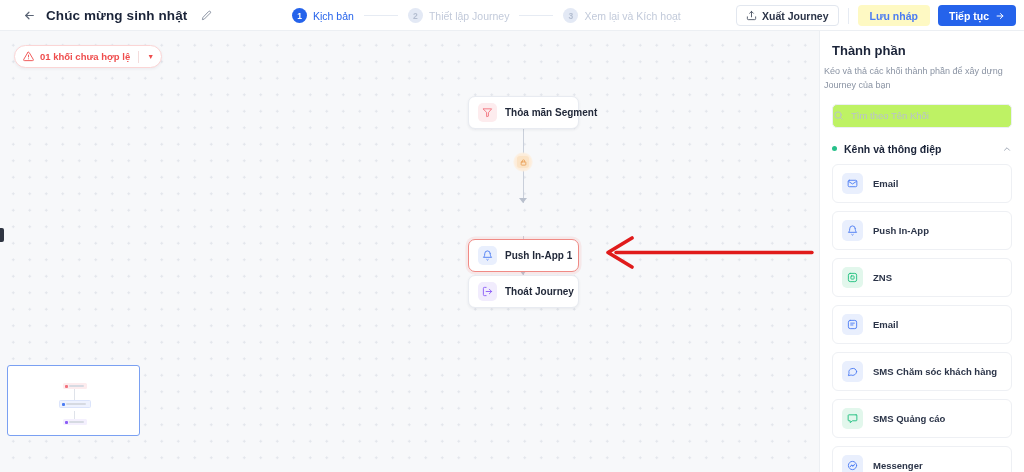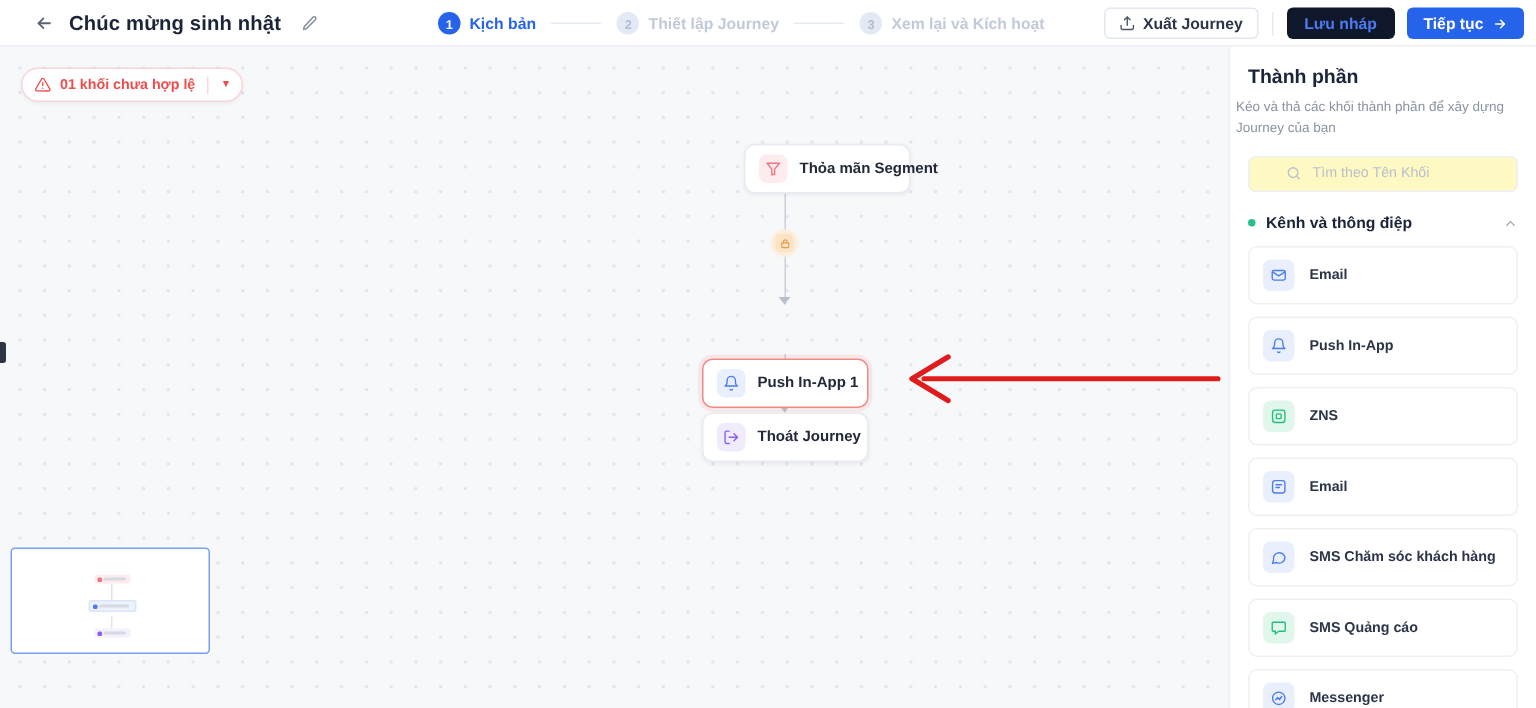--- a/index.html
+++ b/index.html
@@ -46,7 +46,7 @@
   }
   .step.active .step-num { background: #2563eb; }
   .step.idle .step-num  { background: #e3e9f5; color: #b3bdd0; }
-  .step-label { font-size: 10.5px; font-weight: 700; white-space: nowrap; }
+  .step-label { font-size: 10.5px; font-weight: 400; white-space: nowrap; }
   .step.active .step-label { color: #2563eb; }
   .step.idle   .step-label { color: #c2cada; }
   .step-line { width: 34px; height: 1px; background: #e6ebf3; margin: 0 10px; }

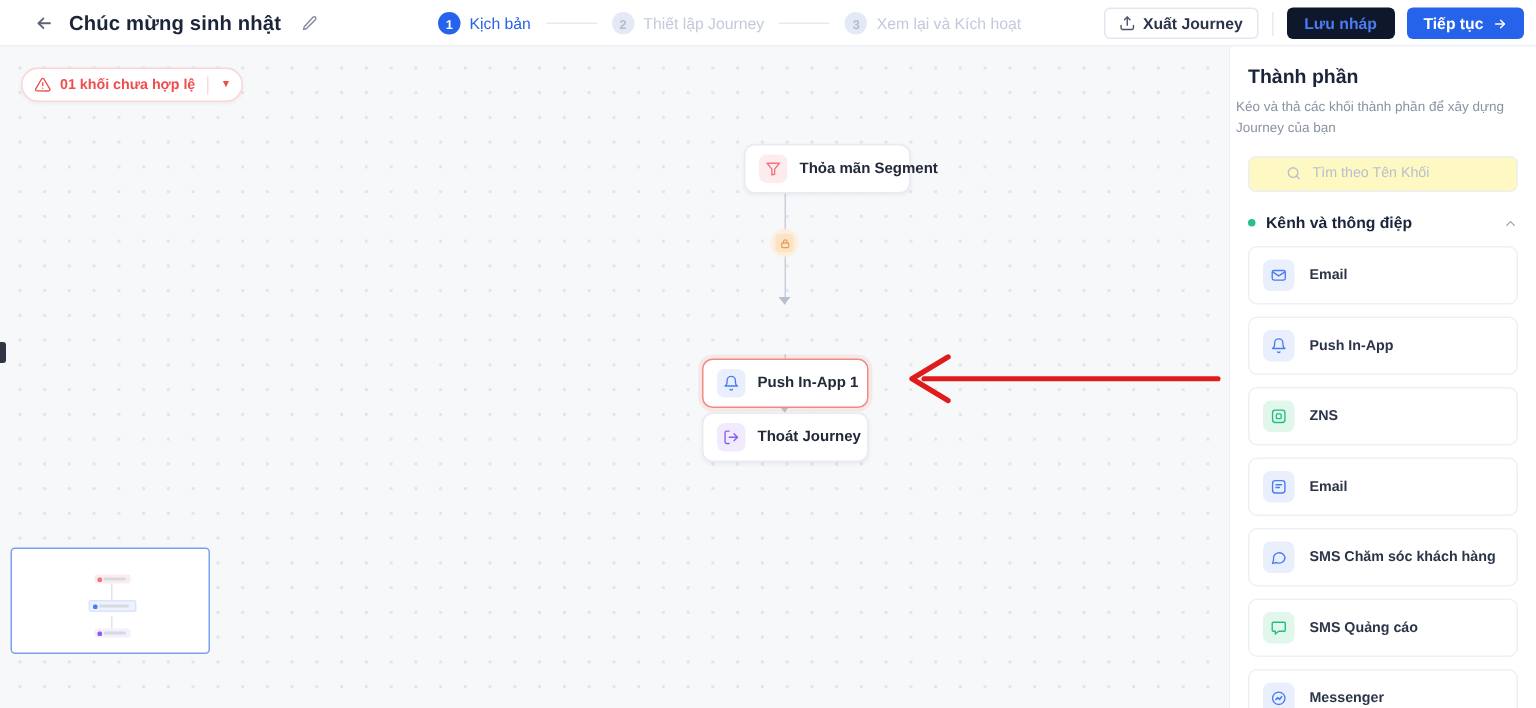--- a/index.html
+++ b/index.html
@@ -65,7 +65,7 @@
   .vdiv { width: 1px; height: 16px; background: #e6ebf3; margin: 0 9px; }
   .btn-draft {
     height: 21px; padding: 0 12px; border: none; border-radius: 4px;
-    background: #0f172a; color: #4b7cf3;
+    background: #fef9c3; color: #4b7cf3;
     font-size: 10.5px; font-weight: 700; cursor: pointer;
   }
   .btn-next {

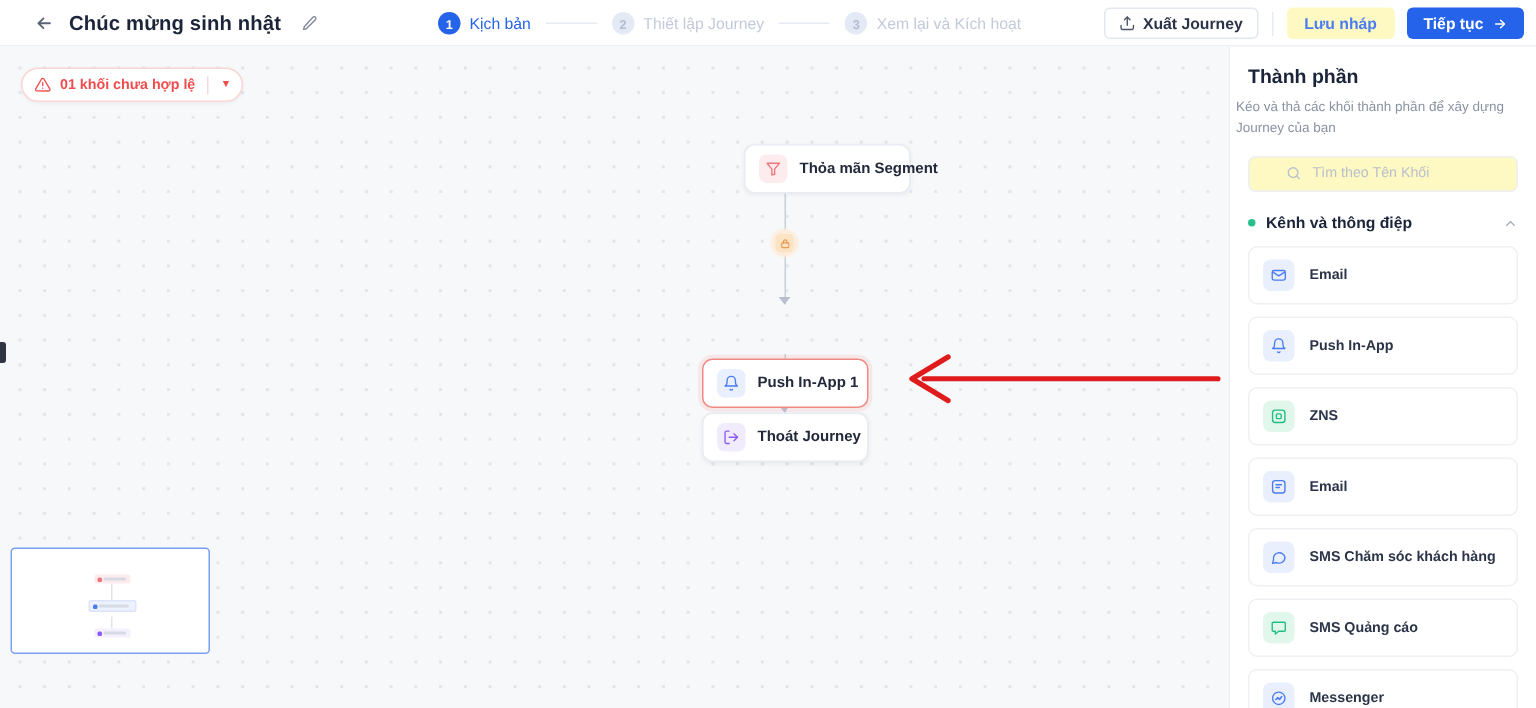--- a/index.html
+++ b/index.html
@@ -118,7 +118,7 @@
   }
   .node-label { font-size: 10px; font-weight: 700; color: #22293a; white-space: nowrap; }
 
-  .node-seg  { left: 496px; top: 65px;  width: 111px; }
+  .node-seg  { left: 468px; top: 65px;  width: 111px; }
   .node-push { left: 468px; top: 172px; width: 111px; margin-top: 36px; }
   .node-exit { left: 468px; top: 244px; width: 111px; }
 

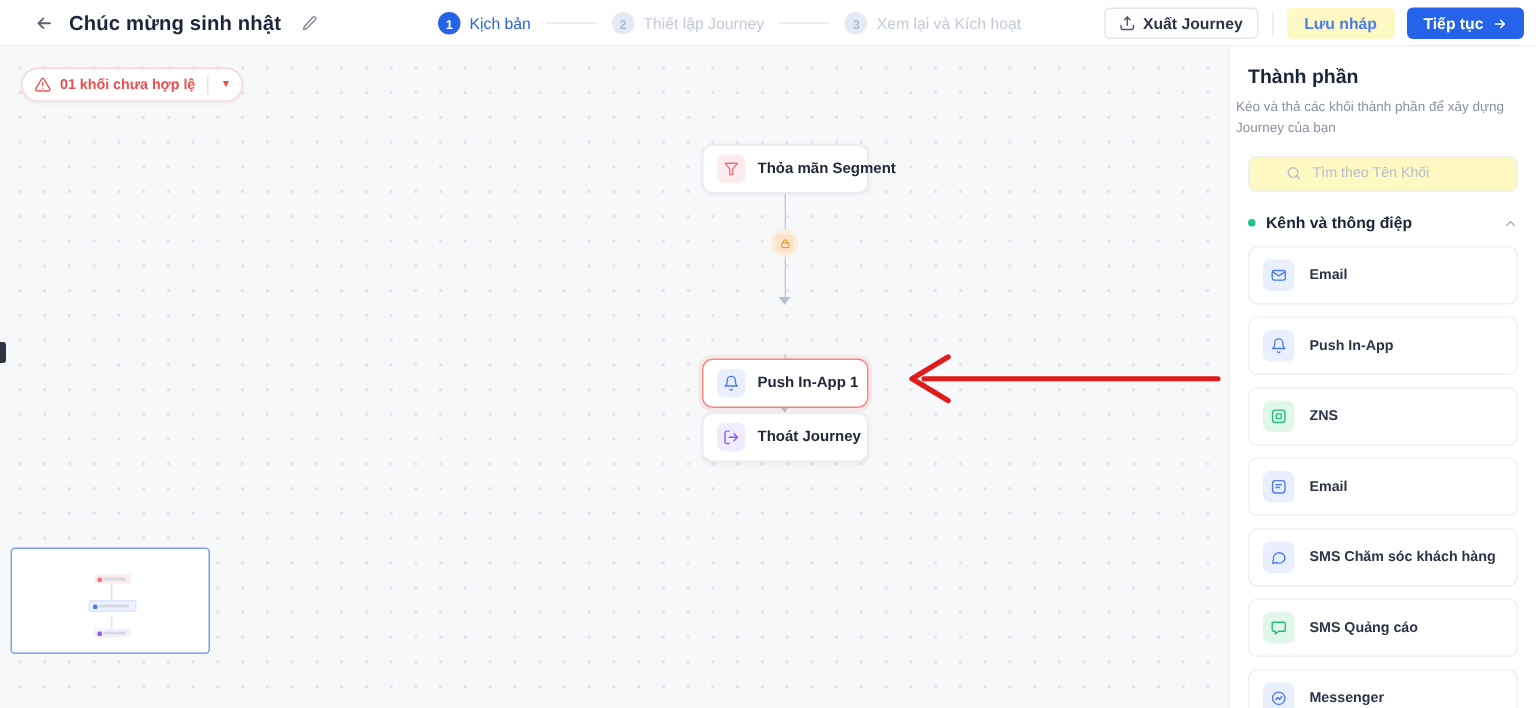--- a/index.html
+++ b/index.html
@@ -187,8 +187,8 @@
   .search-box {
     margin: 11px 12px 0 12px; height: 24px;
     border: 1px solid #eceff3; border-radius: 5px;
-    display: flex; align-items: center; gap: 7px; padding: 0 24px;
-    background: #fef9c3;
+    display: flex; align-items: center; gap: 7px; padding: 0 0;
+    background: #bef264;
   }
   .search-input {
     border: none; outline: none; background: transparent;

